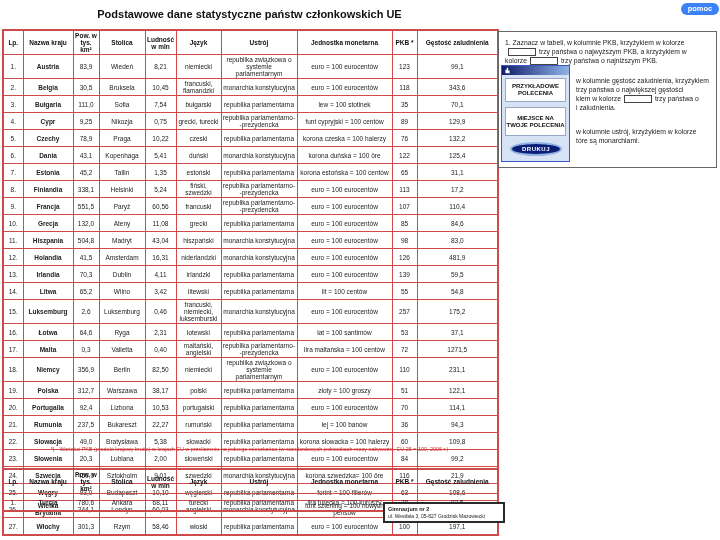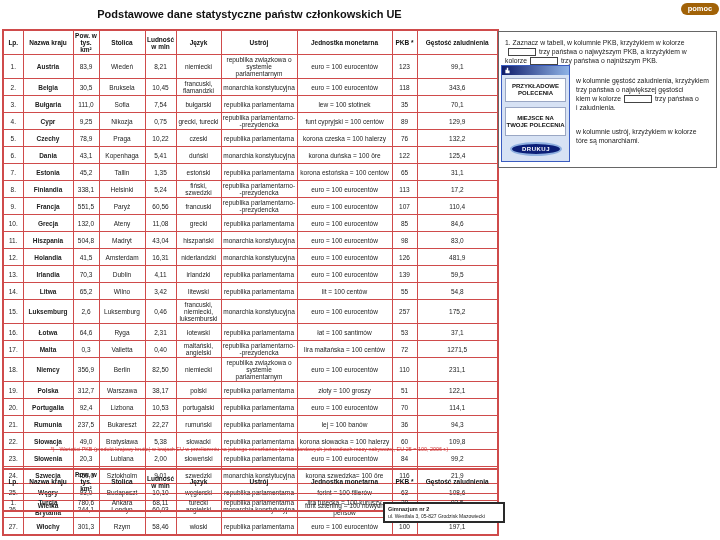--- a/index.html
+++ b/index.html
@@ -31,7 +31,7 @@
   .school-box .l1{font-size:5.5px;font-weight:bold;line-height:7px;}
   .school-box .l2{font-size:5px;line-height:6px;}
   
-  .pomoc{position:absolute;left:681px;top:3px;width:38px;height:12px;background:#a16207;
+  .pomoc{position:absolute;left:681px;top:3px;width:38px;height:12px;background:#3b82f6;
          border-radius:7px;color:#fff;font-size:7.5px;font-weight:bold;text-align:center;
          line-height:12px;cursor:pointer;}
   

